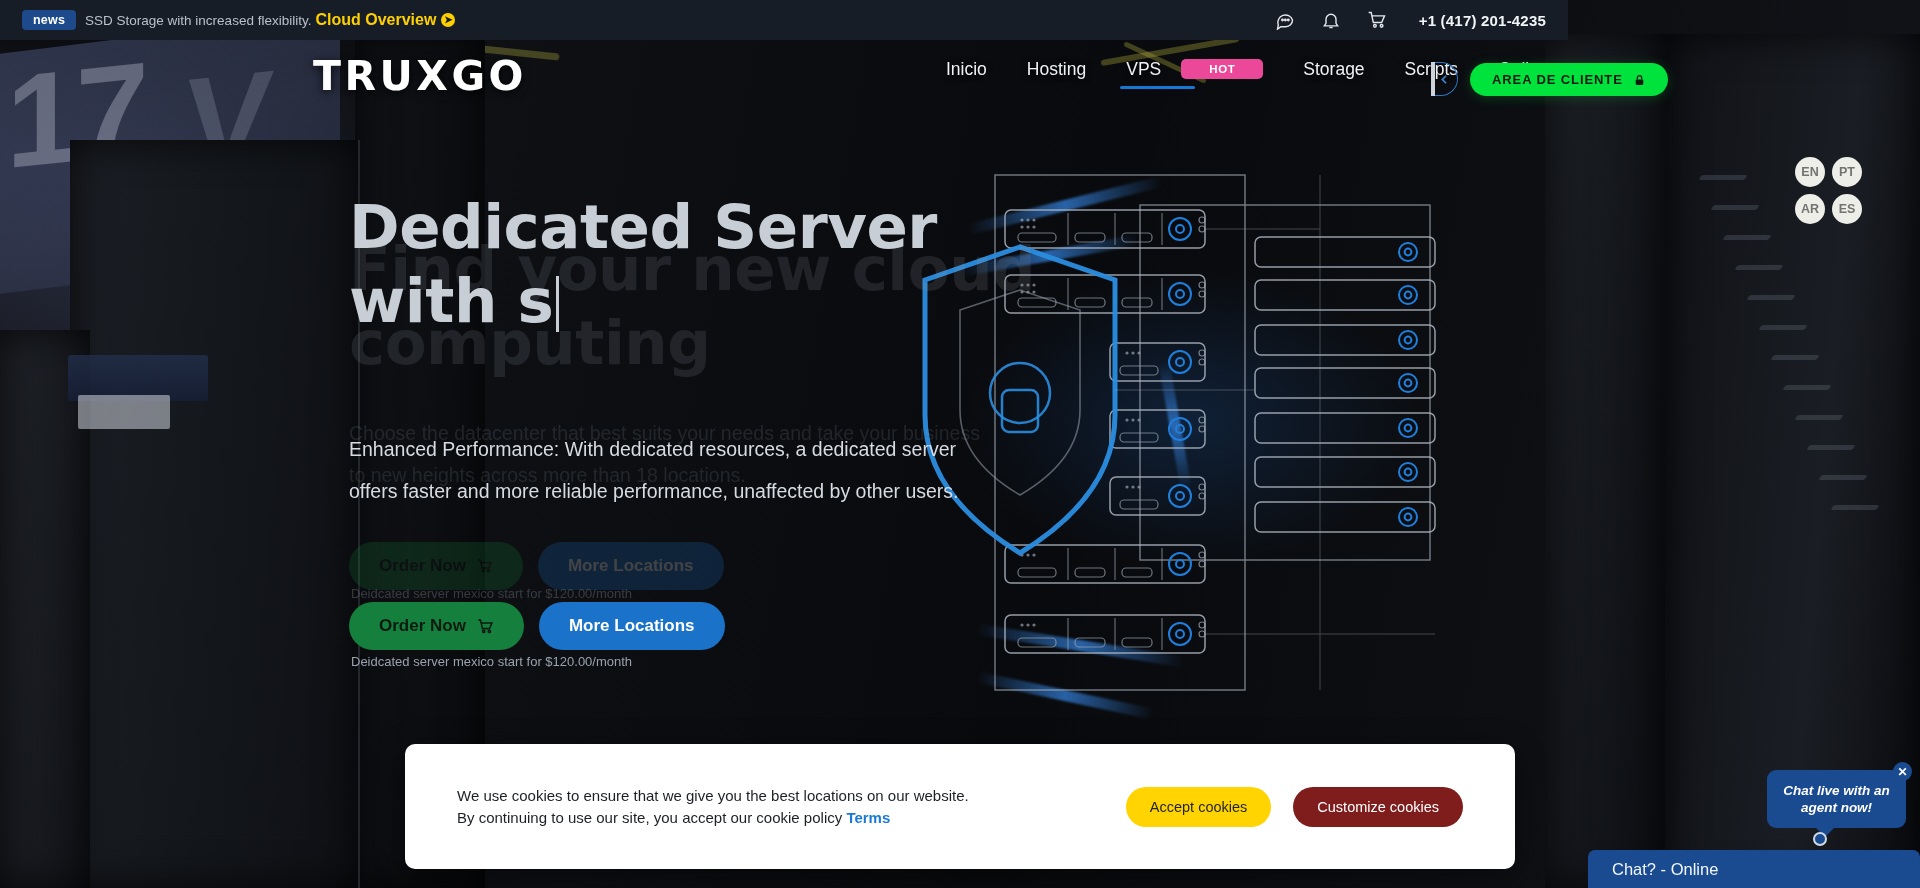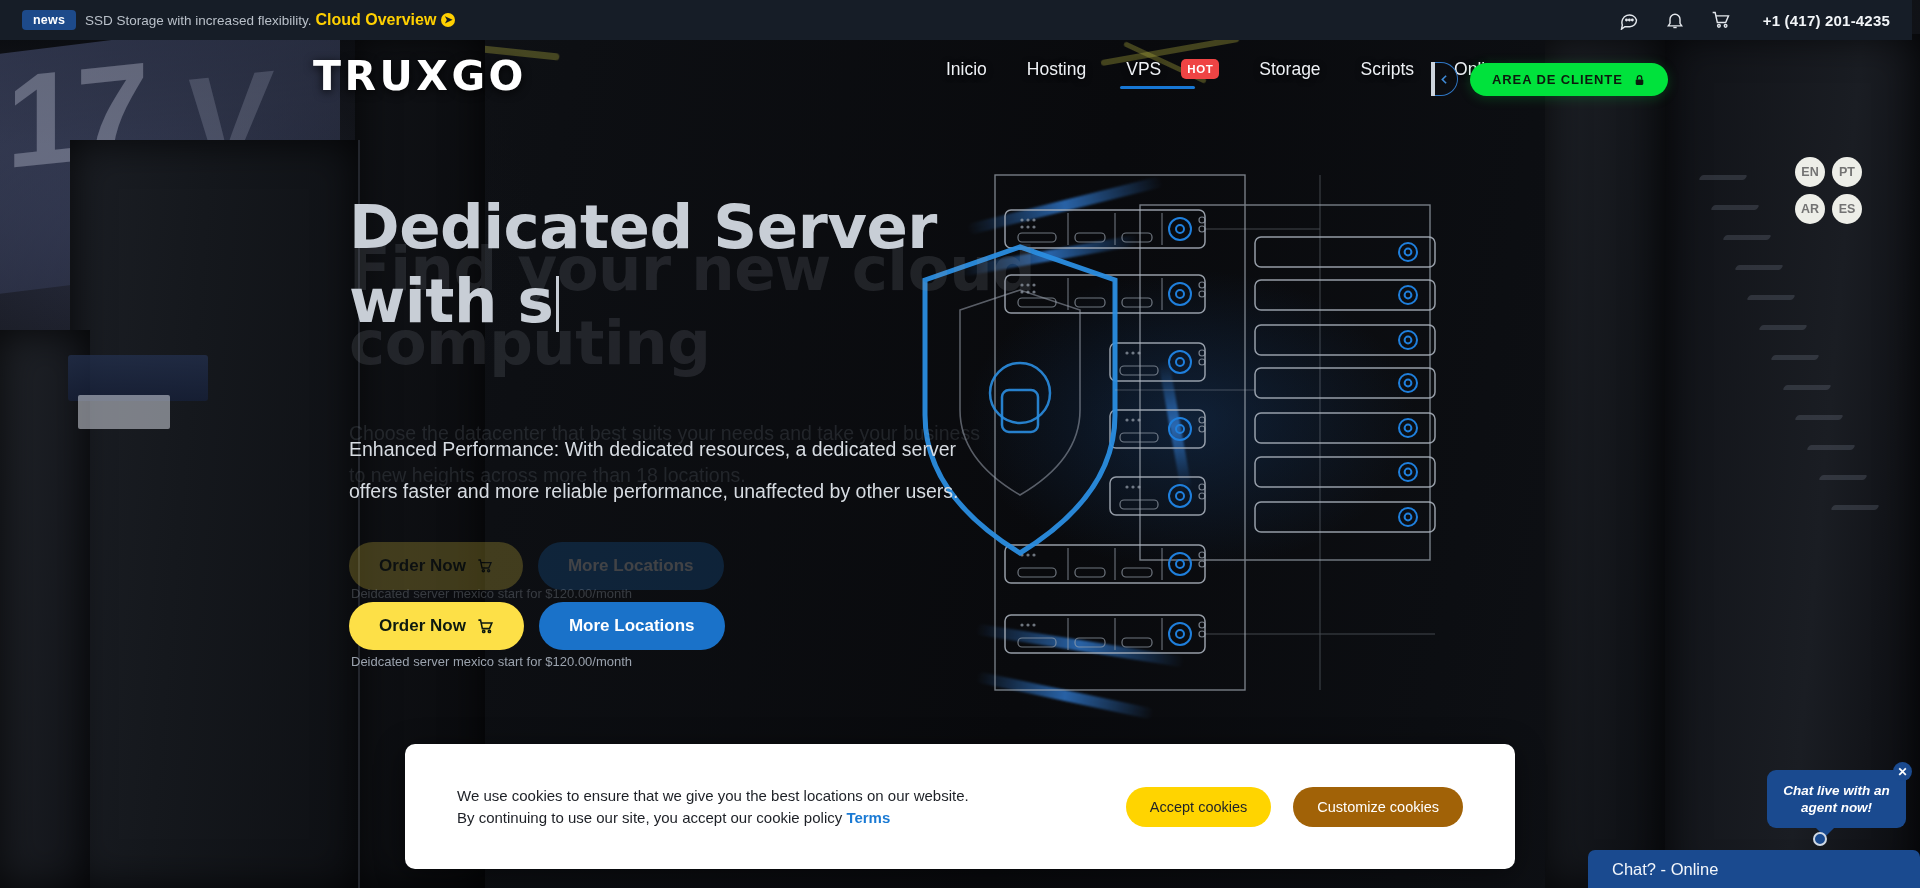--- a/index.html
+++ b/index.html
@@ -86,7 +86,7 @@
 
   
   .announce {
-    position: absolute; left: 0; top: 0; width: 1912px; height: 40px;
+    position: absolute; left: 0; top: 0; width: 1568px; height: 40px;
     background: #161d27; display: flex; align-items: center;
     padding: 0 22px; z-index: 40;
   }

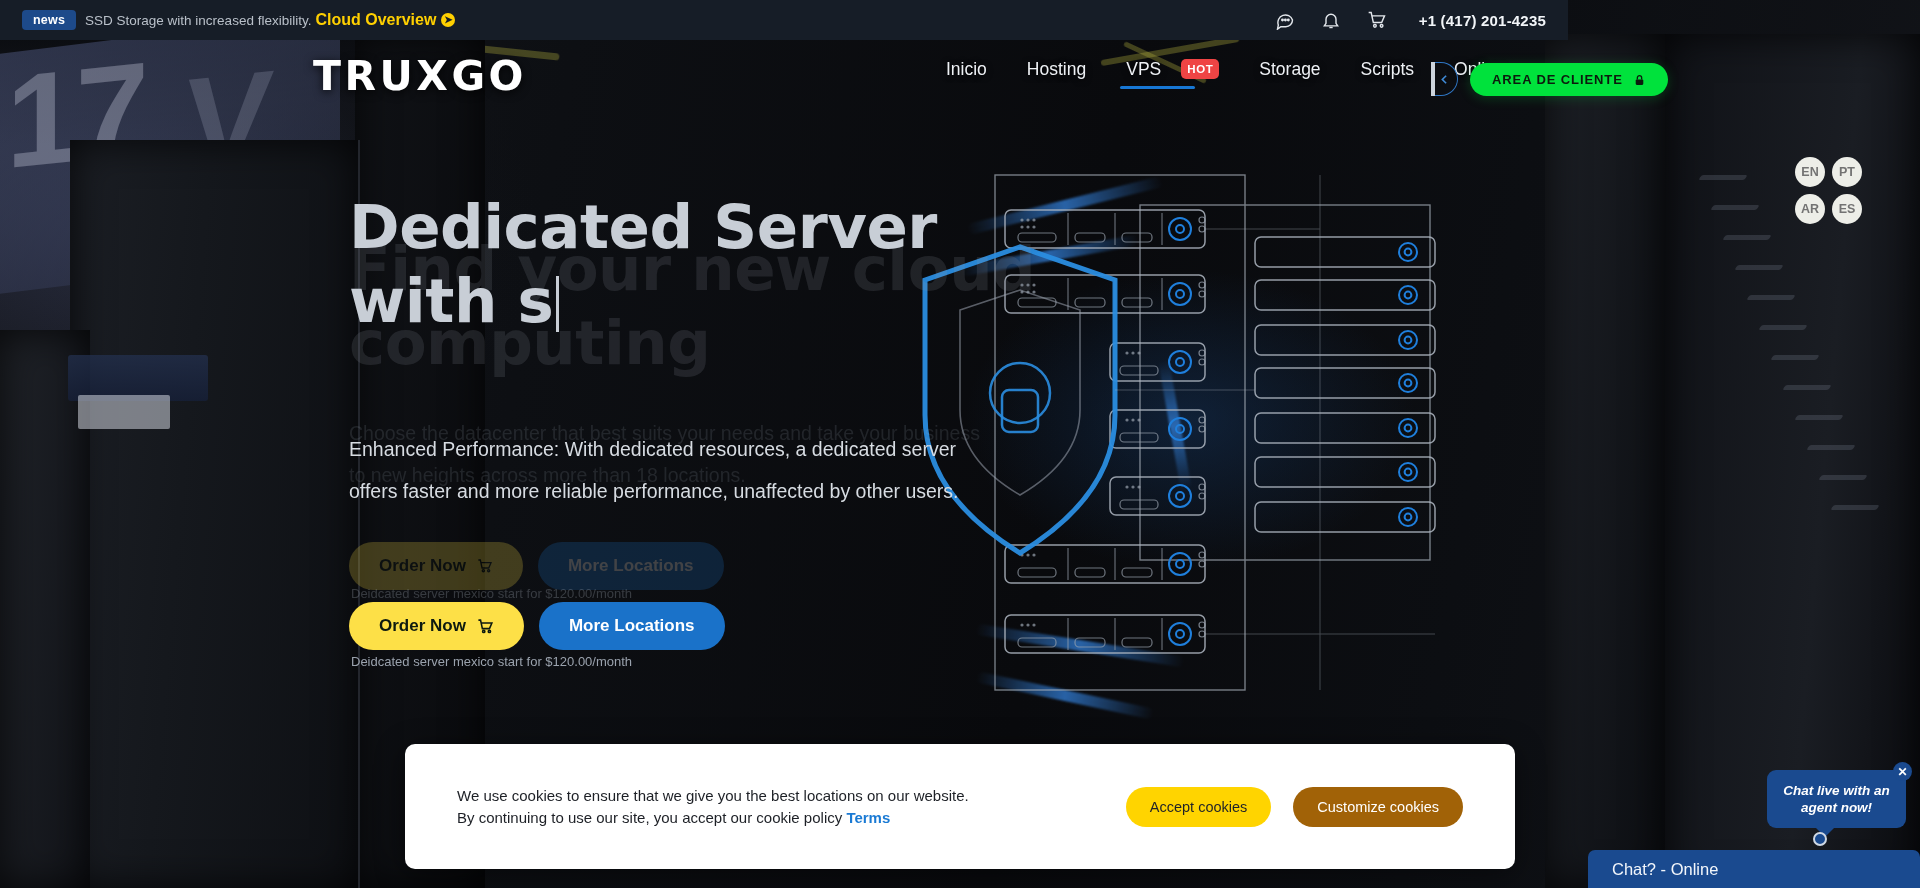--- a/index.html
+++ b/index.html
@@ -130,8 +130,8 @@
     height: 3px; background: #1777d4; border-radius: 2px;
   }
   .hot-badge {
-    background: #ef4444; color: #fff; font-size: 11.5px; font-weight: 800;
-    padding: 4px 6px; border-radius: 5px; letter-spacing: .6px; margin-left: -20px;
+    background: #ec4899; color: #fff; font-size: 11.5px; font-weight: 800;
+    padding: 4px 28px; border-radius: 5px; letter-spacing: .6px; margin-left: -20px;
   }
   .collapse-btn {
     position: absolute; left: 1432px; top: 62px; width: 26px; height: 34px;

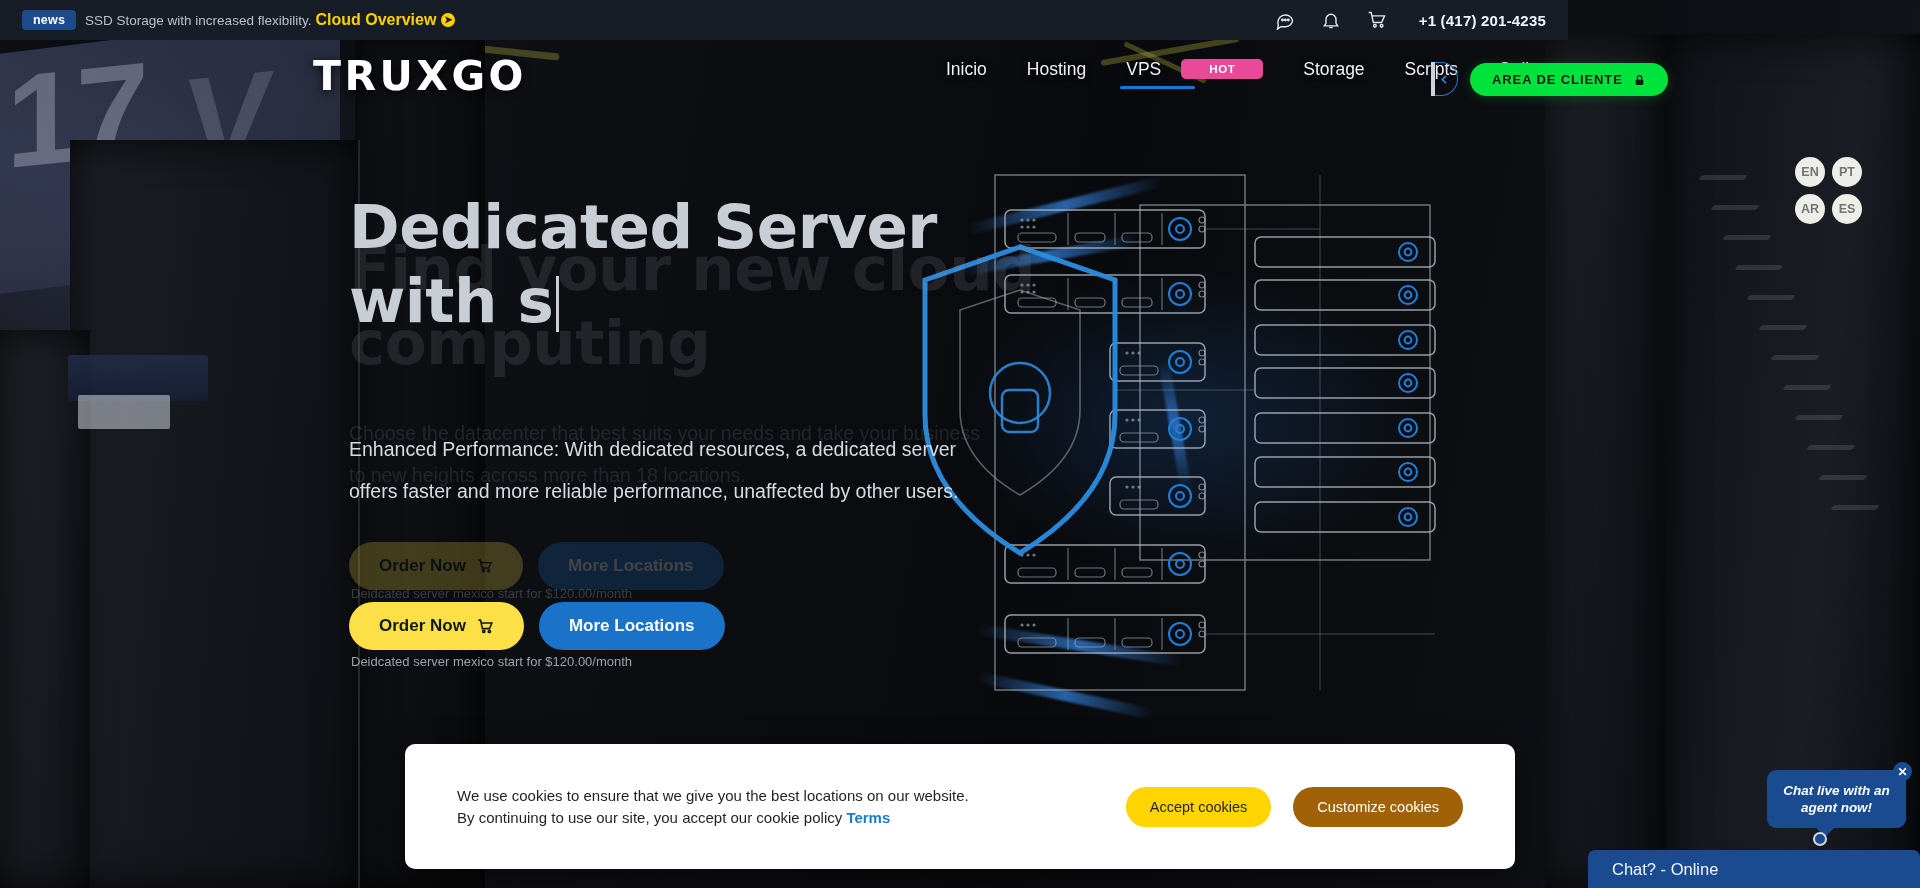--- a/index.html
+++ b/index.html
@@ -196,7 +196,7 @@
     padding: 14px 30px; cursor: pointer; display: flex; align-items: center; gap: 11px;
     font-family: "Liberation Sans", sans-serif; white-space: nowrap;
   }
-  .btn-order { background: #fde047; color: #0d1a10; }
+  .btn-order { background: #15803d; color: #0d1a10; }
   .btn-more  { background: #1a72c9; color: #ffffff; }
   .price-note {
     position: absolute; left: 2px; font-size: 13px; color: #9aa2ad; white-space: nowrap;

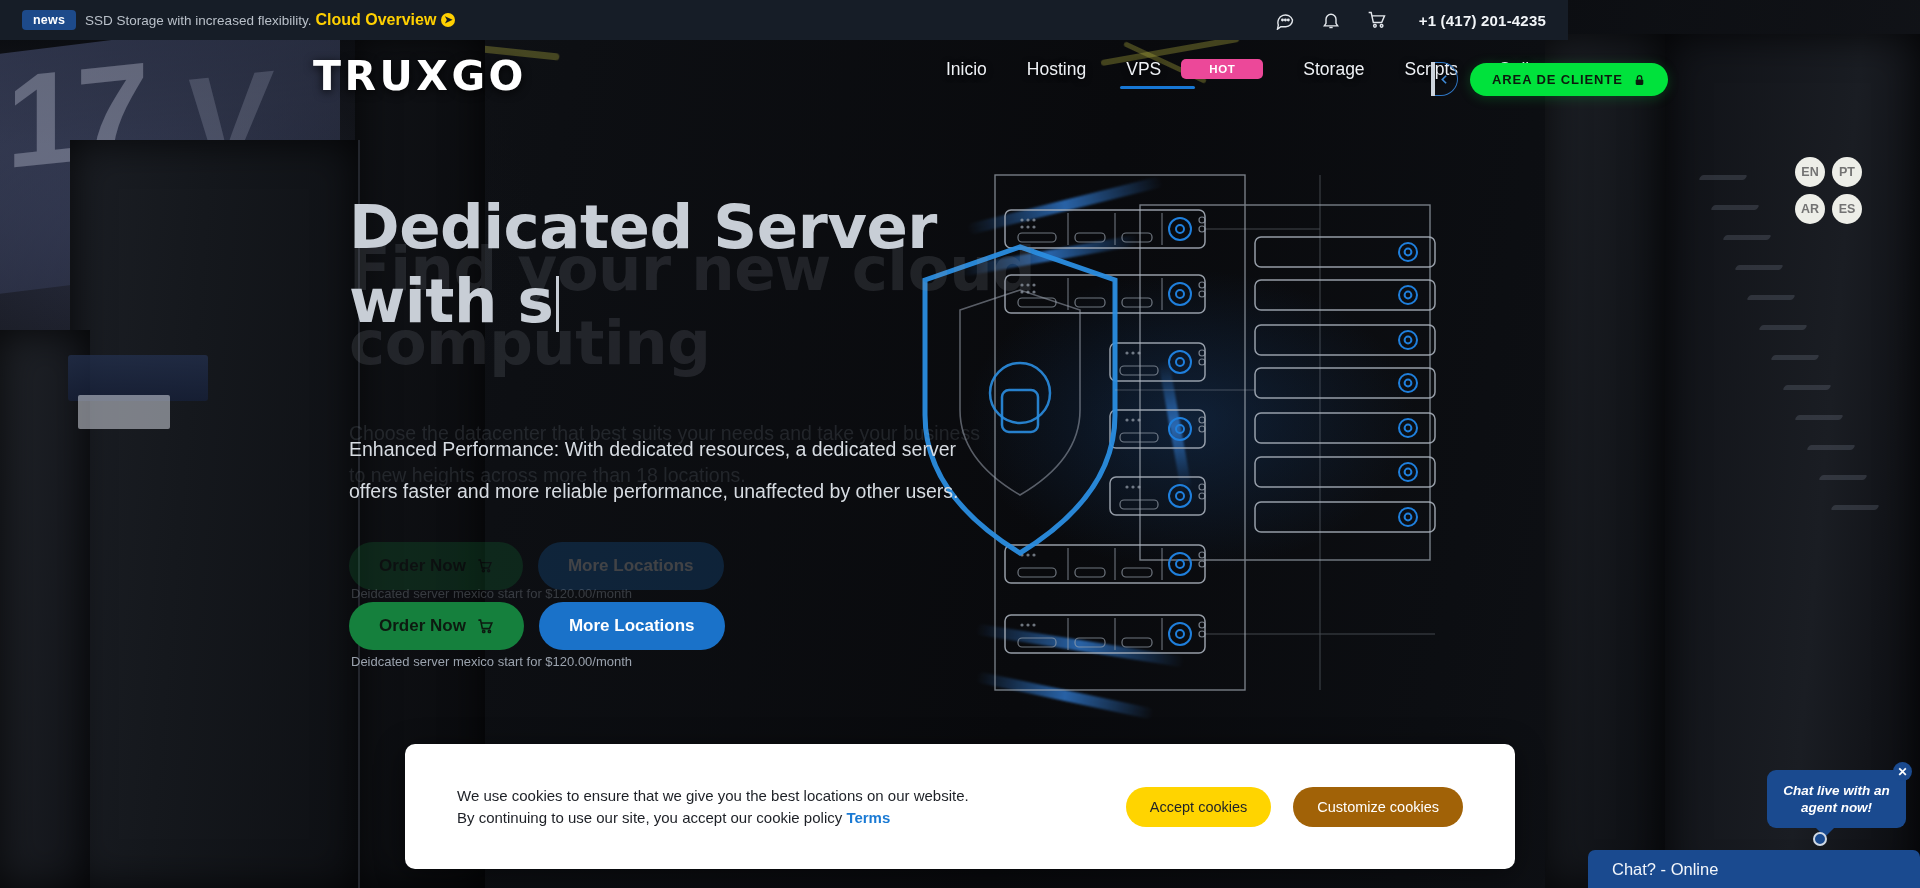--- a/index.html
+++ b/index.html
@@ -219,7 +219,7 @@
     font-size: 14.5px; cursor: pointer; font-family: "Liberation Sans", sans-serif;
   }
   .ck-accept { background: #ffd400; color: #1f2228; }
-  .ck-custom { background: #a16207; color: #ffffff; }
+  .ck-custom { background: #7f1d1d; color: #ffffff; }
 
   
   .chat-bubble {

